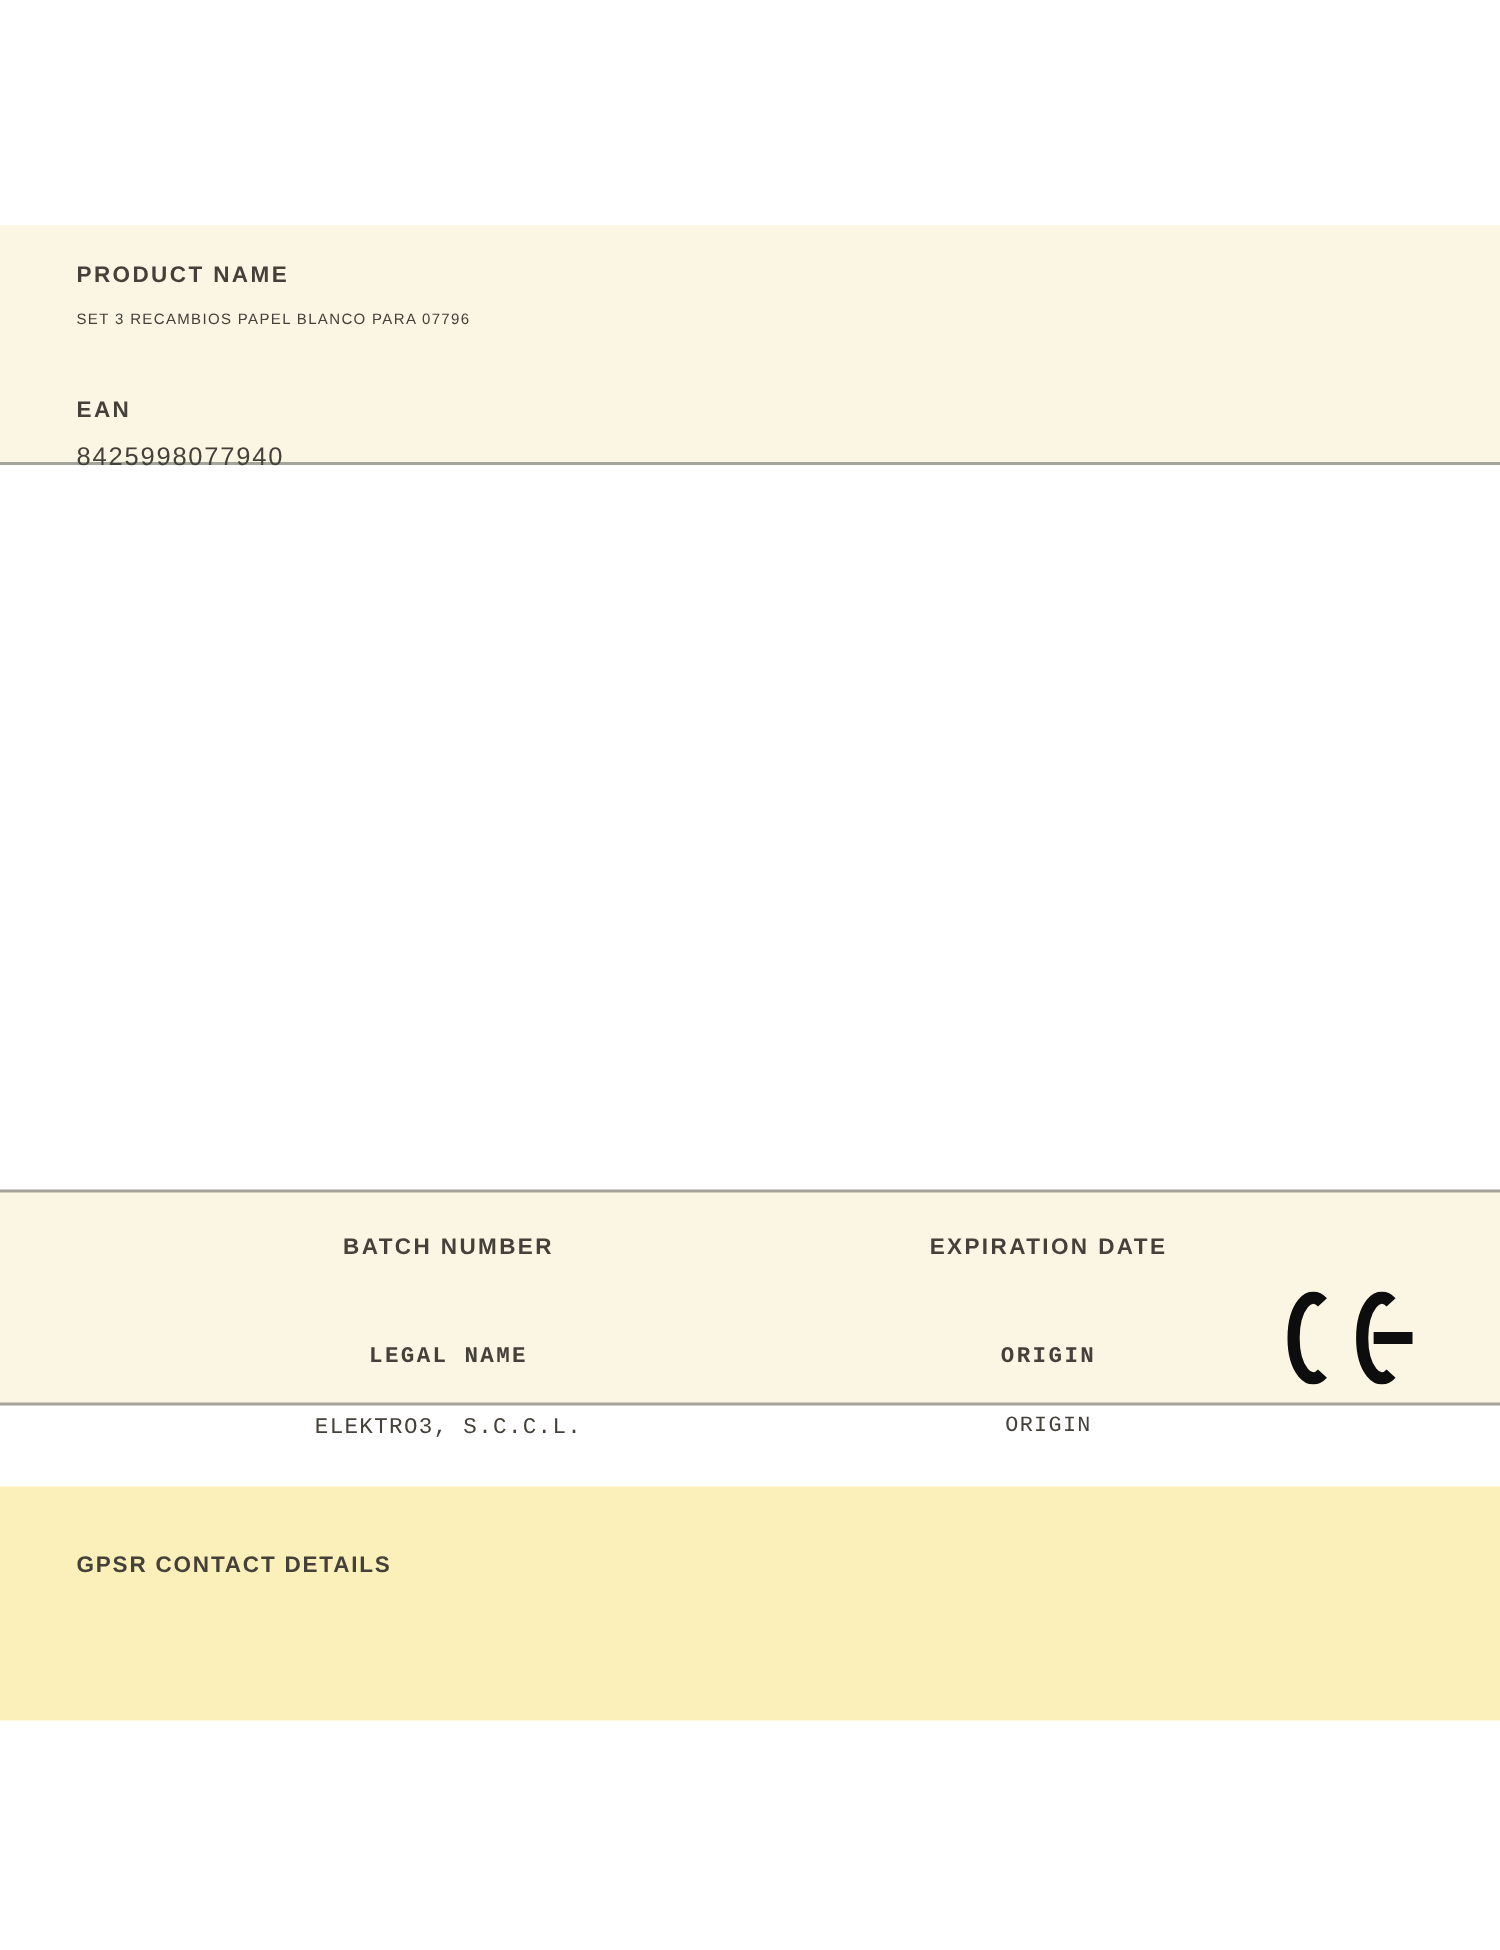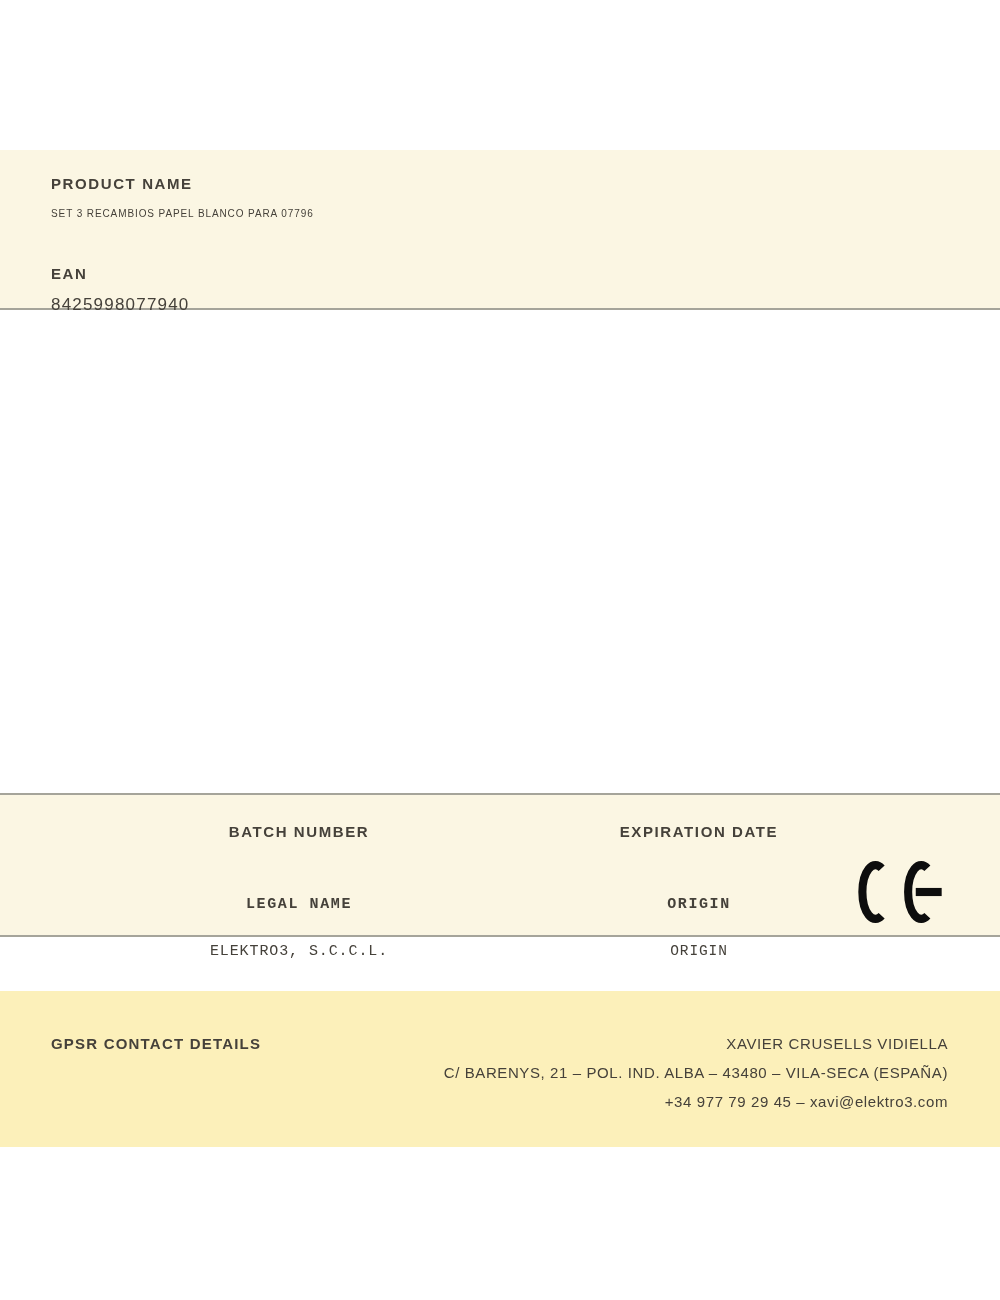--- a/index.html
+++ b/index.html
@@ -114,11 +114,6 @@
 
   <div class="band band-gpsr">
     <div class="field-label pos-gpsr-label">GPSR CONTACT DETAILS</div>
-    <div class="contact-block">
-      <div class="contact-line">XAVIER CRUSELLS VIDIELLA</div>
-      <div class="contact-line">C/ BARENYS, 21 – POL. IND. ALBA – 43480 – VILA-SECA (ESPAÑA)</div>
-      <div class="contact-line">+34 977 79 29 45 – xavi@elektro3.com</div>
-    </div>
   </div>
 
 </div>

